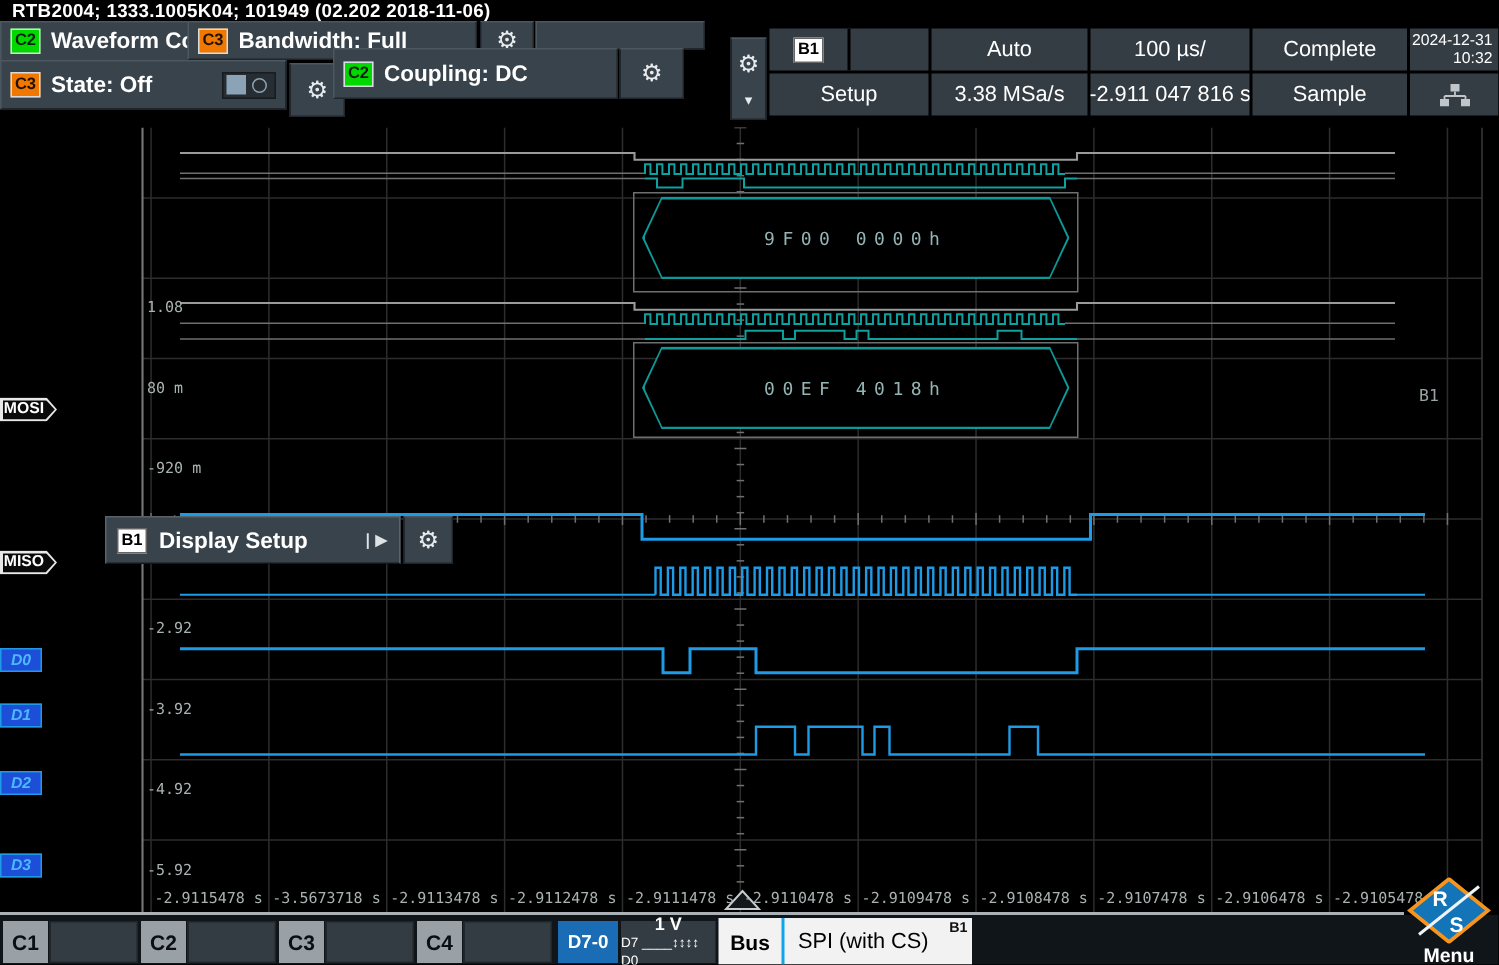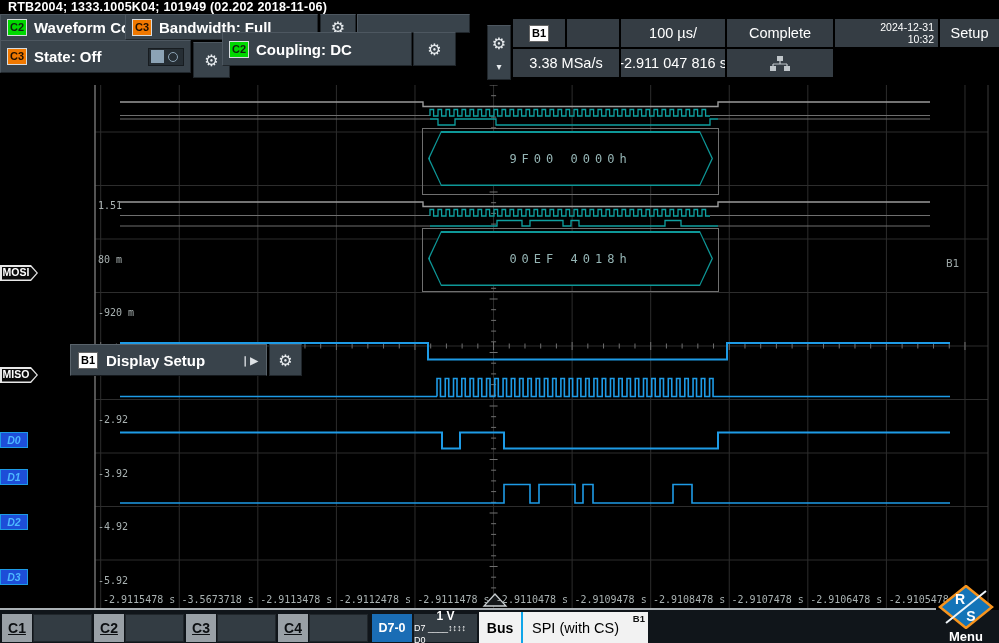--- a/index.html
+++ b/index.html
@@ -143,6 +143,7 @@
         </span>
       <span class="half"></span>
     </div>
+    <div class="scell">Auto</div>
     <div class="scell">100 µs/</div>
     <div class="scell">Complete</div>
     <div class="scell" id="datecell">

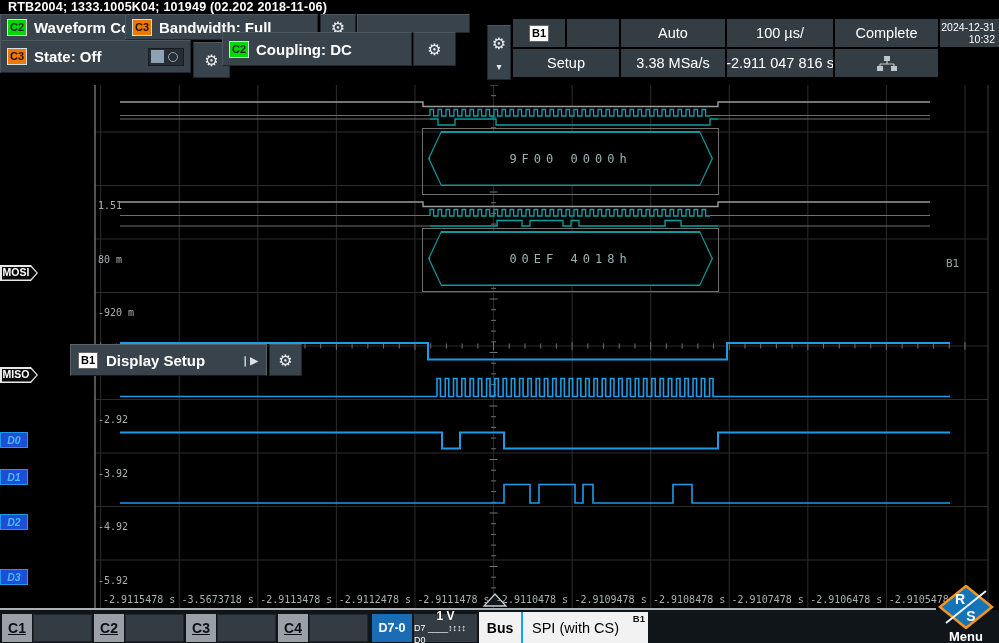--- a/index.html
+++ b/index.html
@@ -153,6 +153,7 @@
     <div class="scell">Setup</div>
     <div class="scell">3.38 MSa/s</div>
     <div class="scell">-2.911 047 816 s</div>
+    <div class="scell">Sample</div>
     <div class="scell">
       <svg width="20" height="15" viewBox="0 0 20 15">
         <rect x="7" y="0" width="6" height="5" fill="#c0c6ca"></rect>

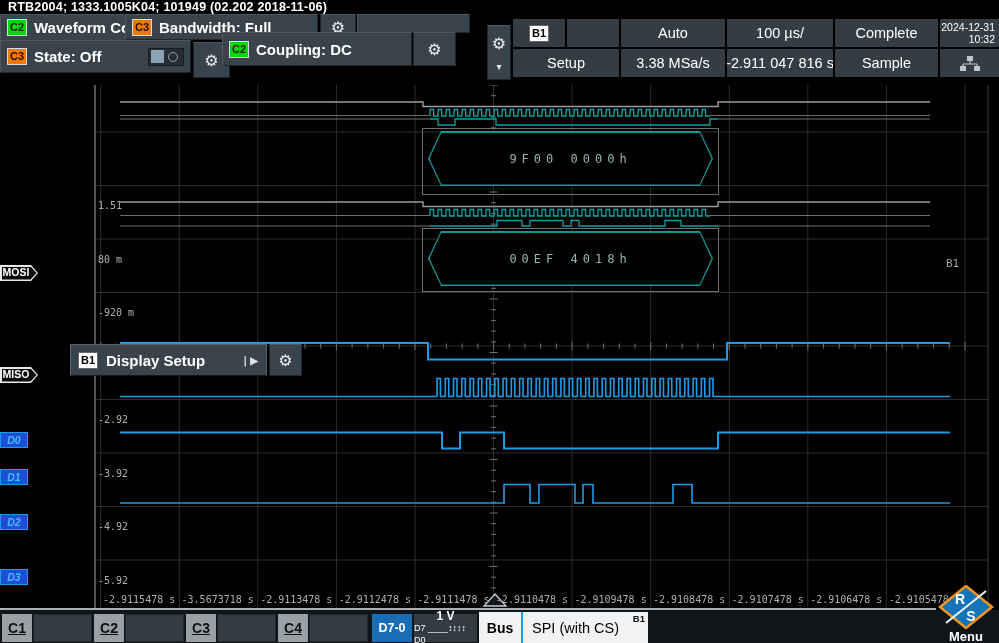--- a/index.html
+++ b/index.html
@@ -333,7 +333,7 @@
       </div>
 
     <div id="ylabels">
-        <div class="ylabel" style="top: 115px;">1.51</div>
+        <div class="ylabel" style="top: 115px;">1.08</div>
         <div class="ylabel" style="top: 169px;">80 m</div>
         <div class="ylabel" style="top: 222px;">-920 m</div>
         <div class="ylabel" style="top: 276px;">-1.92</div>

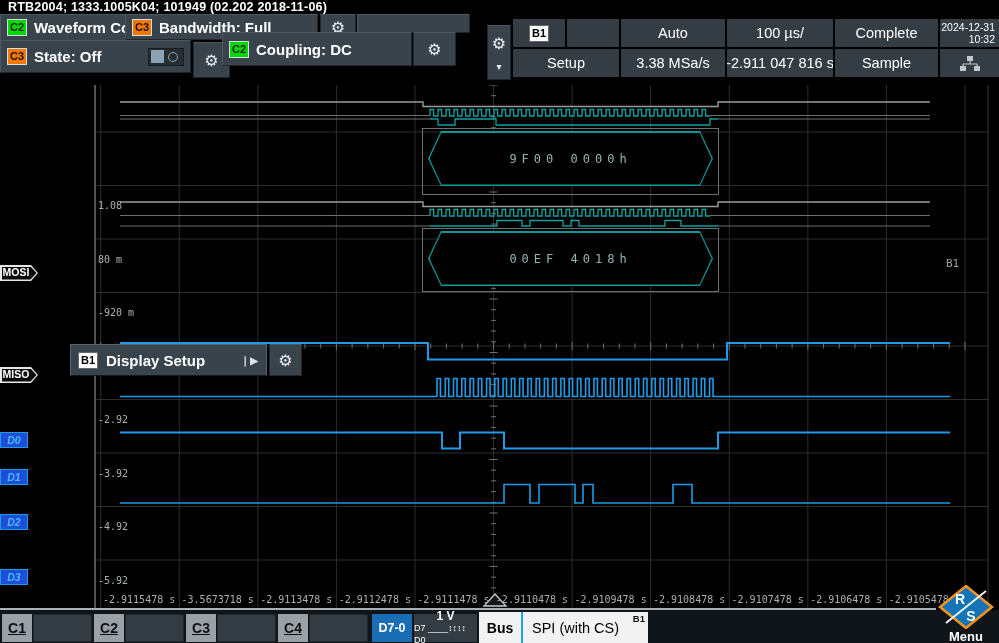--- a/index.html
+++ b/index.html
@@ -73,7 +73,7 @@
   #sep{left:0;top:608px;width:936px;height:2px;background:#aab0b4;}
   #bottombar{left:0;top:610px;width:999px;height:33px;background:#10151a;}
   .chanbtn{position:absolute;top:4px;height:28px;background:#99a0a6;color:#0c0f12;
-    font-size:14px;font-weight:bold;display:flex;align-items:center;justify-content:center;text-decoration:underline;}
+    font-size:14px;font-weight:bold;display:flex;align-items:center;justify-content:center;}
   .chanslot{position:absolute;top:4px;height:28px;background:#333c43;border:1px solid #20262b;box-sizing:border-box;}
   #d70btn{position:absolute;top:4px;height:28px;background:#1a6db5;color:#fff;font-size:12.5px;
     font-weight:bold;display:flex;align-items:center;justify-content:center;}

